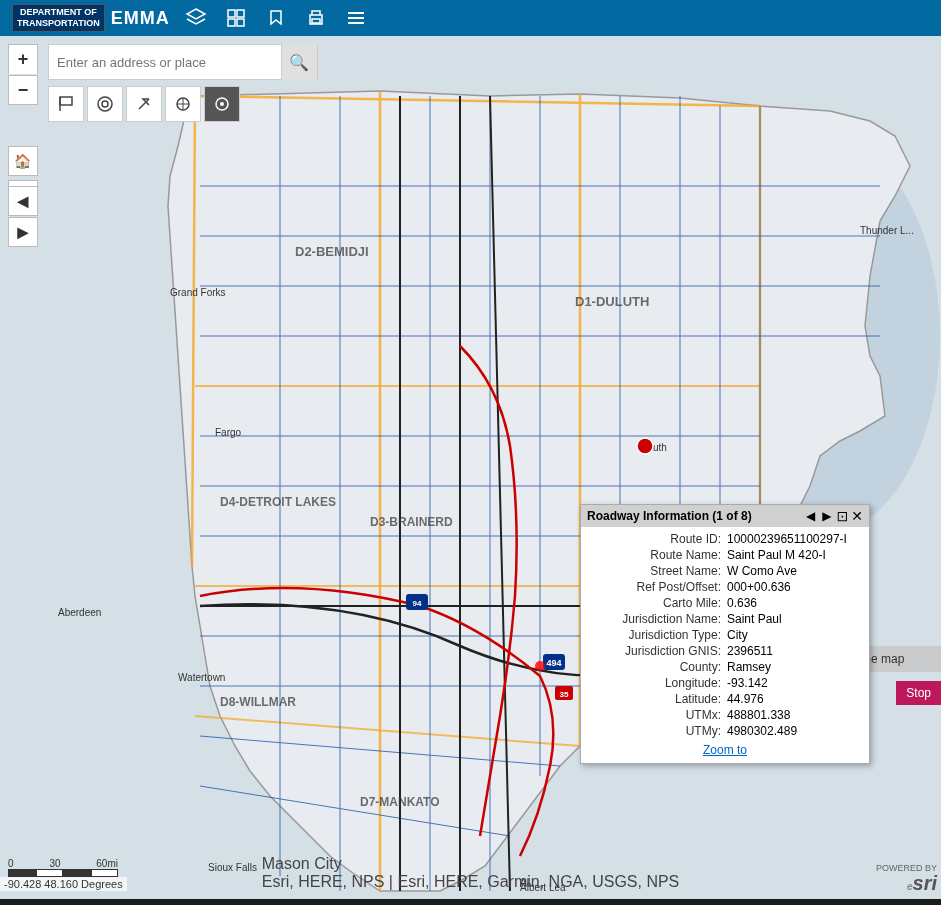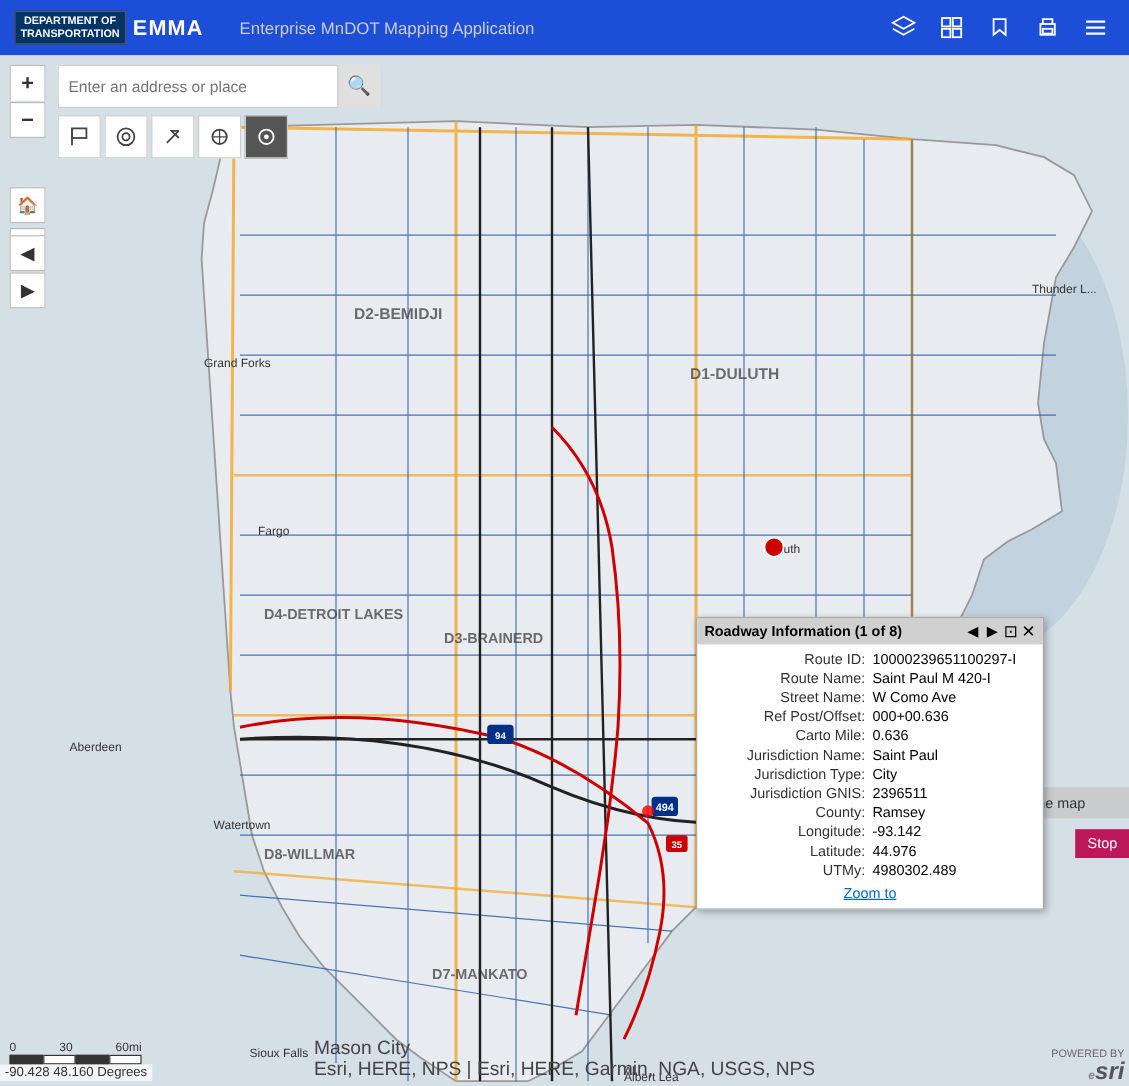--- a/index.html
+++ b/index.html
@@ -9,8 +9,8 @@
     #header {
       display: flex;
       align-items: center;
-      background: #1d4ed8;
-      height: 46px;
+      background: #0369a1;
+      height: 36px;
       padding: 0 12px;
       gap: 10px;
       color: white;

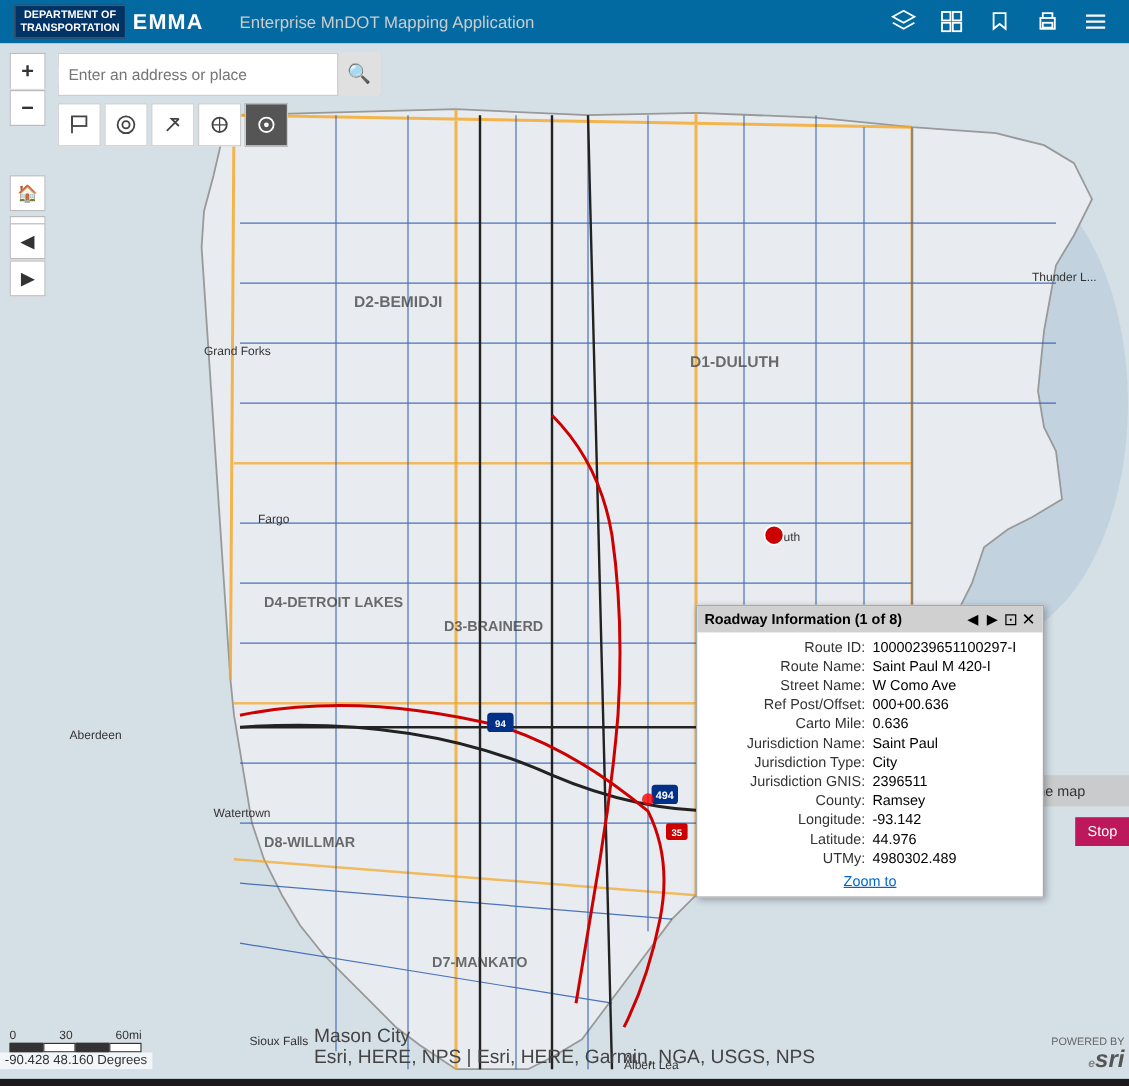--- a/index.html
+++ b/index.html
@@ -359,7 +359,6 @@
     </div>
     <span class="emma-text">EMMA</span>
   </div>
-  <span class="app-title">Enterprise MnDOT Mapping Application</span>
   <div class="header-icons">
     <button class="header-icon-btn" title="Layers">
       <svg width="22" height="22" viewBox="0 0 22 22" fill="none">

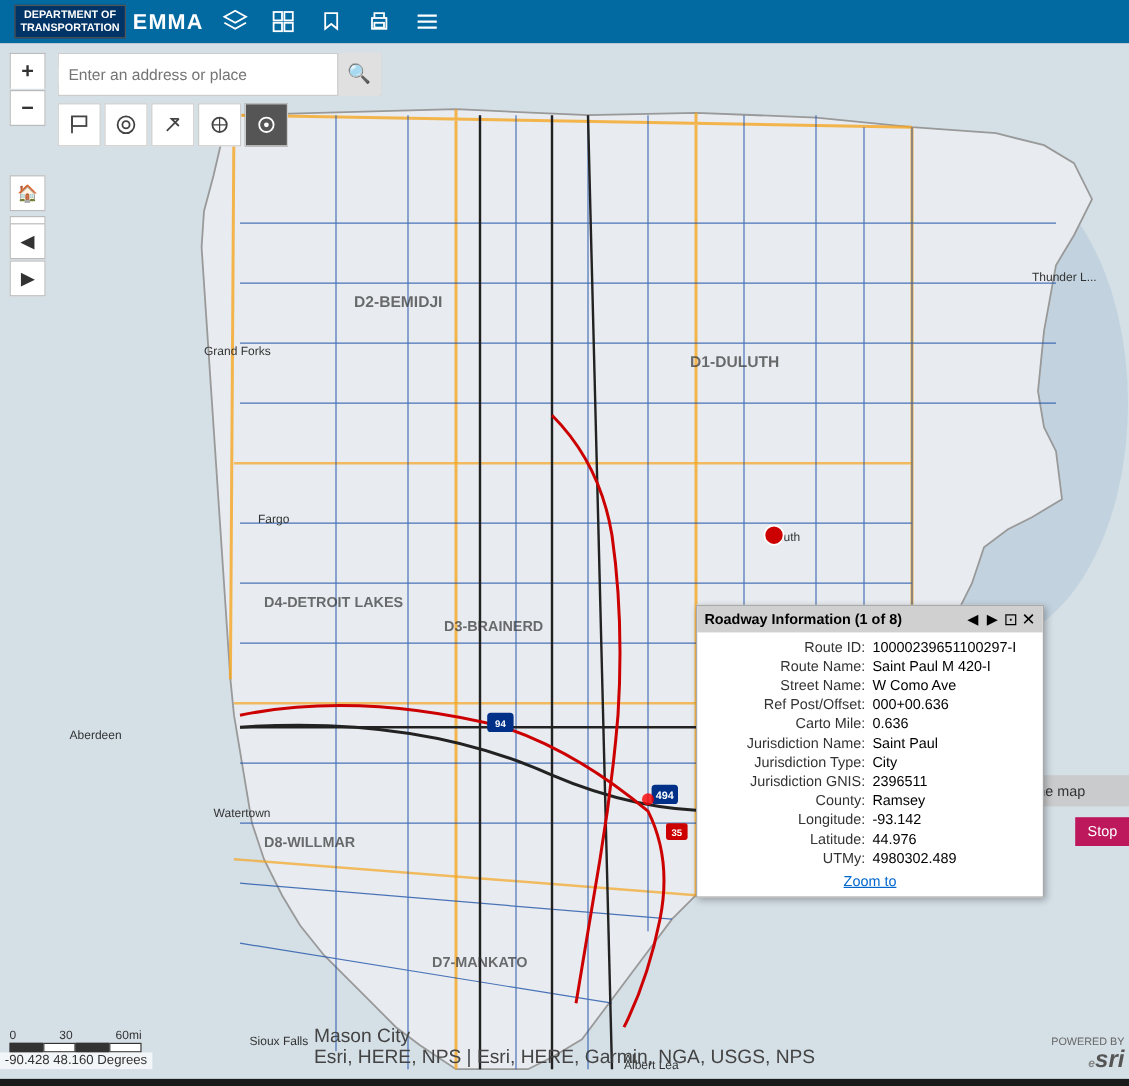--- a/index.html
+++ b/index.html
@@ -593,6 +593,10 @@
           <span class="info-value">44.976</span>
         </div>
         <div class="info-row">
+          <span class="info-label">UTMx:</span>
+          <span class="info-value">488801.338</span>
+        </div>
+        <div class="info-row">
           <span class="info-label">UTMy:</span>
           <span class="info-value">4980302.489</span>
         </div>

